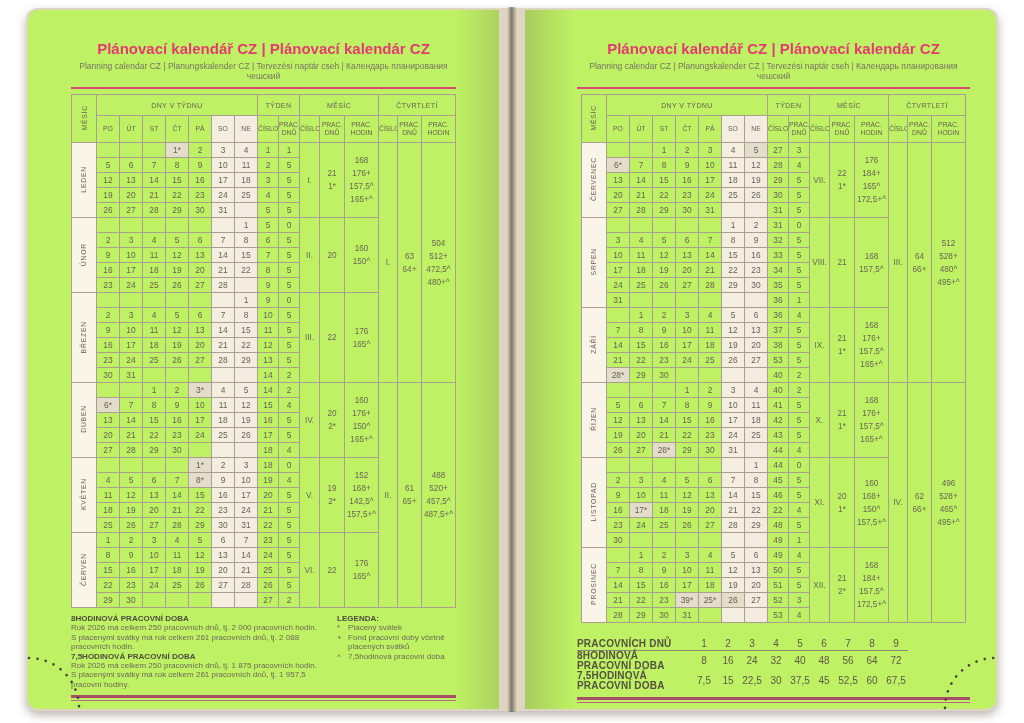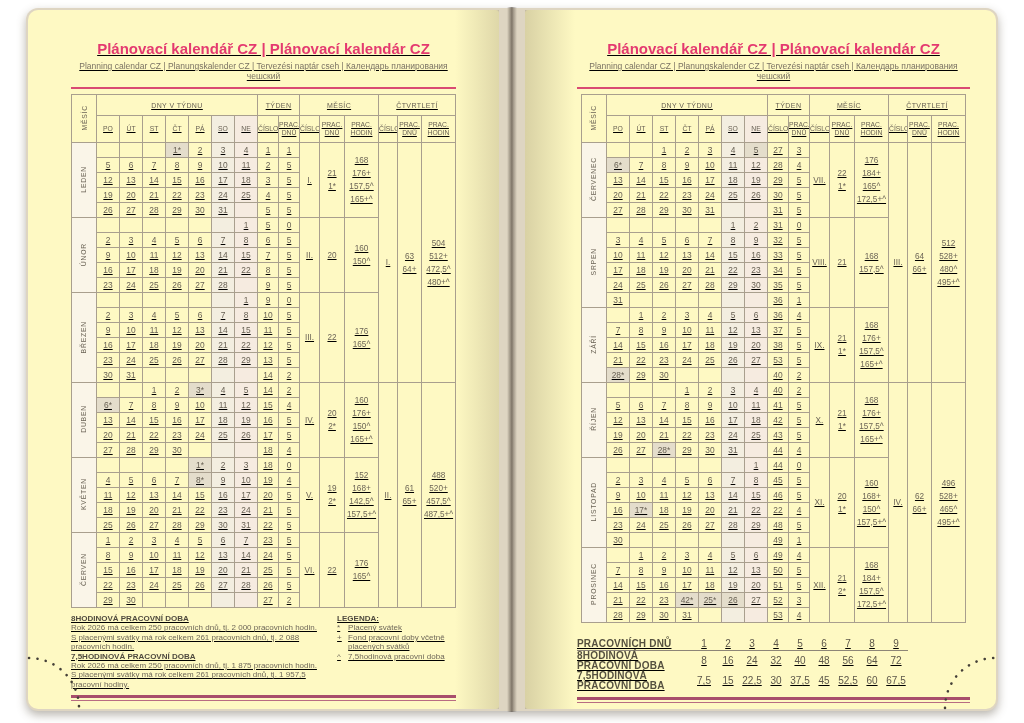--- a/index.html
+++ b/index.html
@@ -7,7 +7,7 @@
   .book{position:absolute;left:28px;right:28px;top:10px;bottom:14px;}
   .book-back{position:absolute;inset:-2px;background:#ded5c2;border-radius:12px;
     box-shadow:0 4px 10px rgba(100,90,75,.45);}
-  .page{position:absolute;top:0;bottom:0;width:471px;background:#fef9c3;overflow:visible;text-decoration:underline;}
+  .page{position:absolute;top:0;bottom:0;width:471px;background:#bef264;overflow:visible;}
   .page-left{left:0;border-radius:10px 3px 3px 10px;}
   .page-right{right:0;border-radius:3px 10px 10px 3px;}
   .page-left::after{content:"";position:absolute;top:0;bottom:0;right:0;width:44px;pointer-events:none;

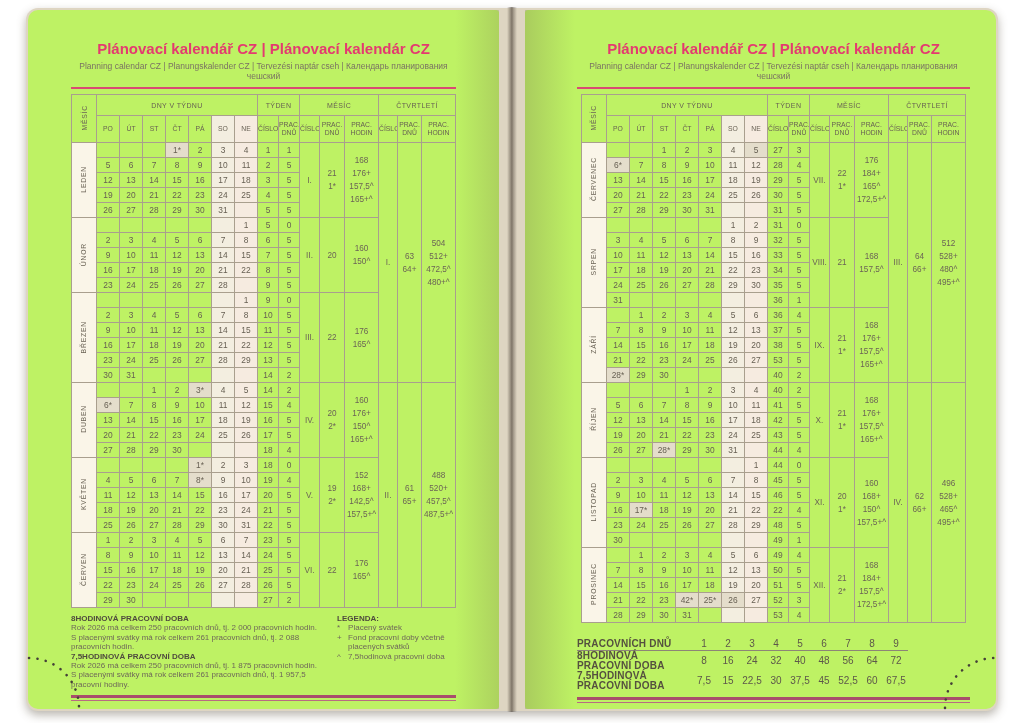--- a/index.html
+++ b/index.html
@@ -1110,7 +1110,7 @@
               <td>21</td>
               <td>22</td>
               <td>23</td>
-              <td class="hol">42*</td>
+              <td class="hol">39*</td>
               <td class="hol">25*</td>
               <td class="hol">26</td>
               <td class="c-ne red">27</td>

